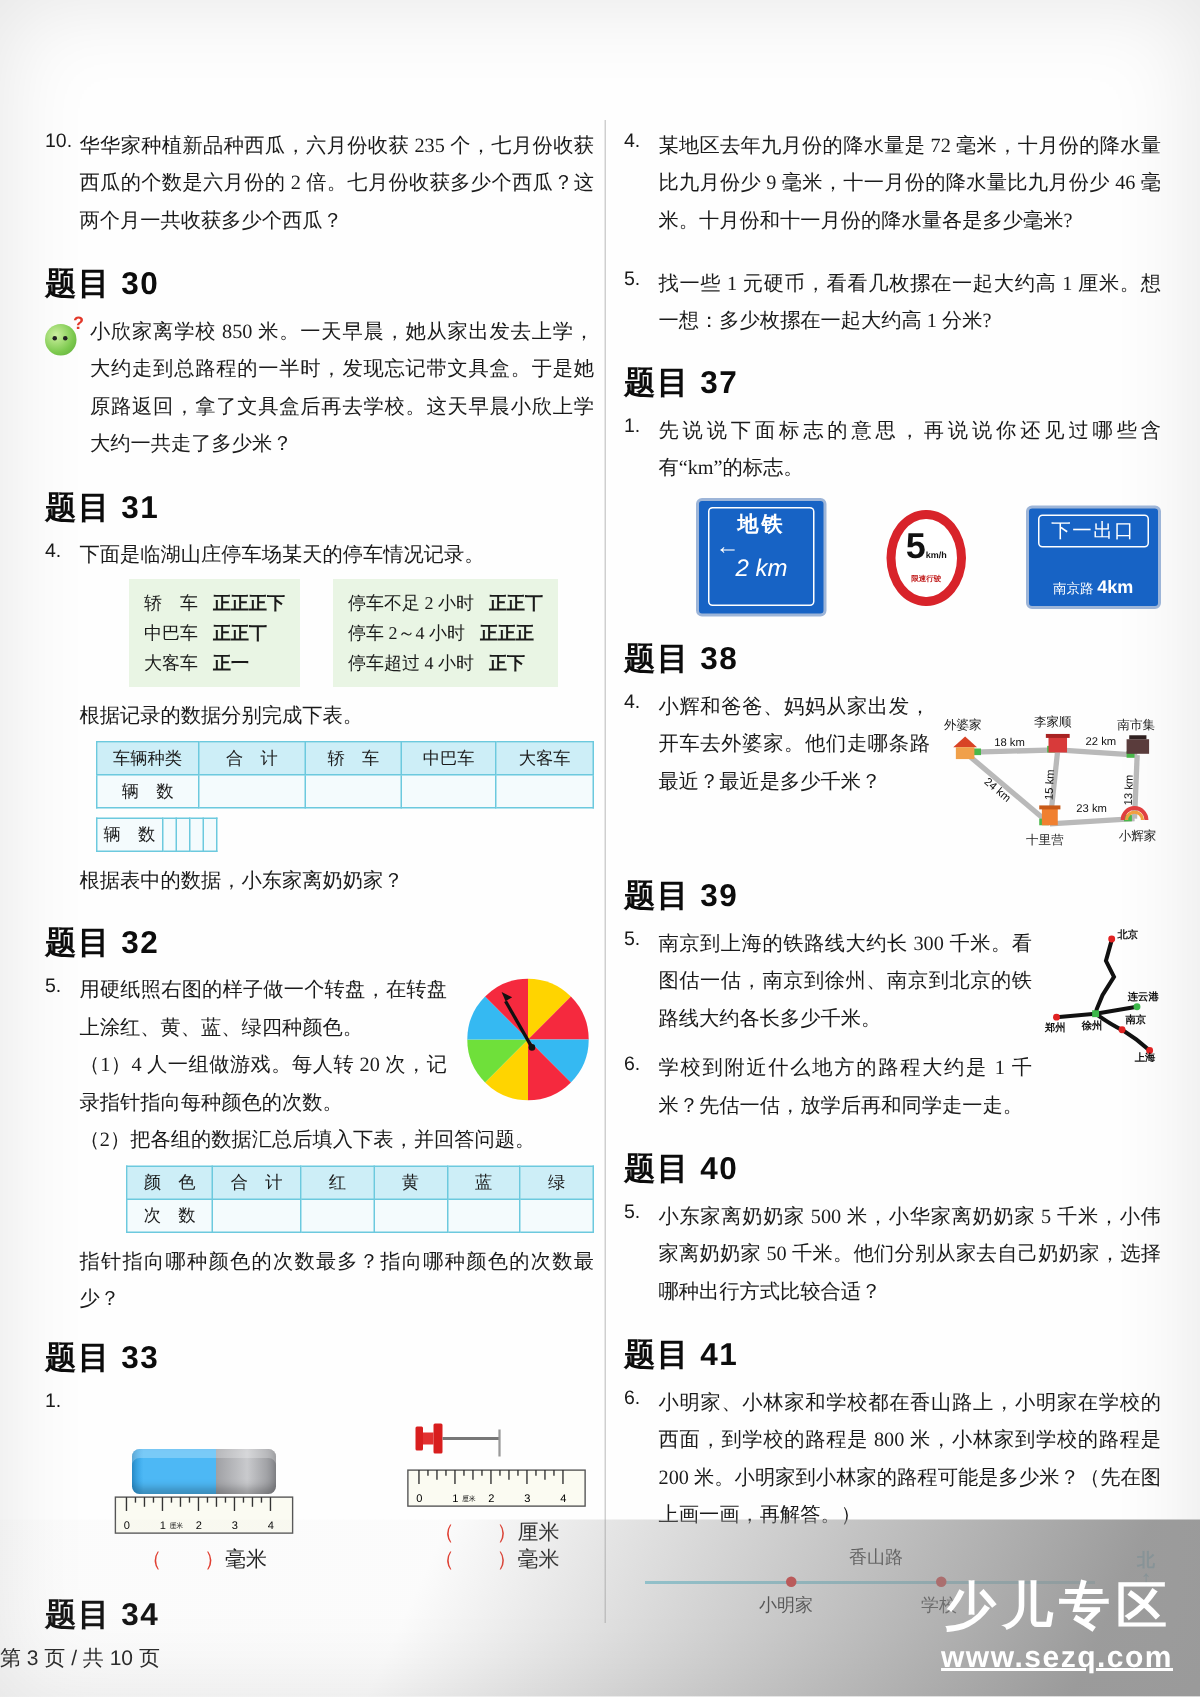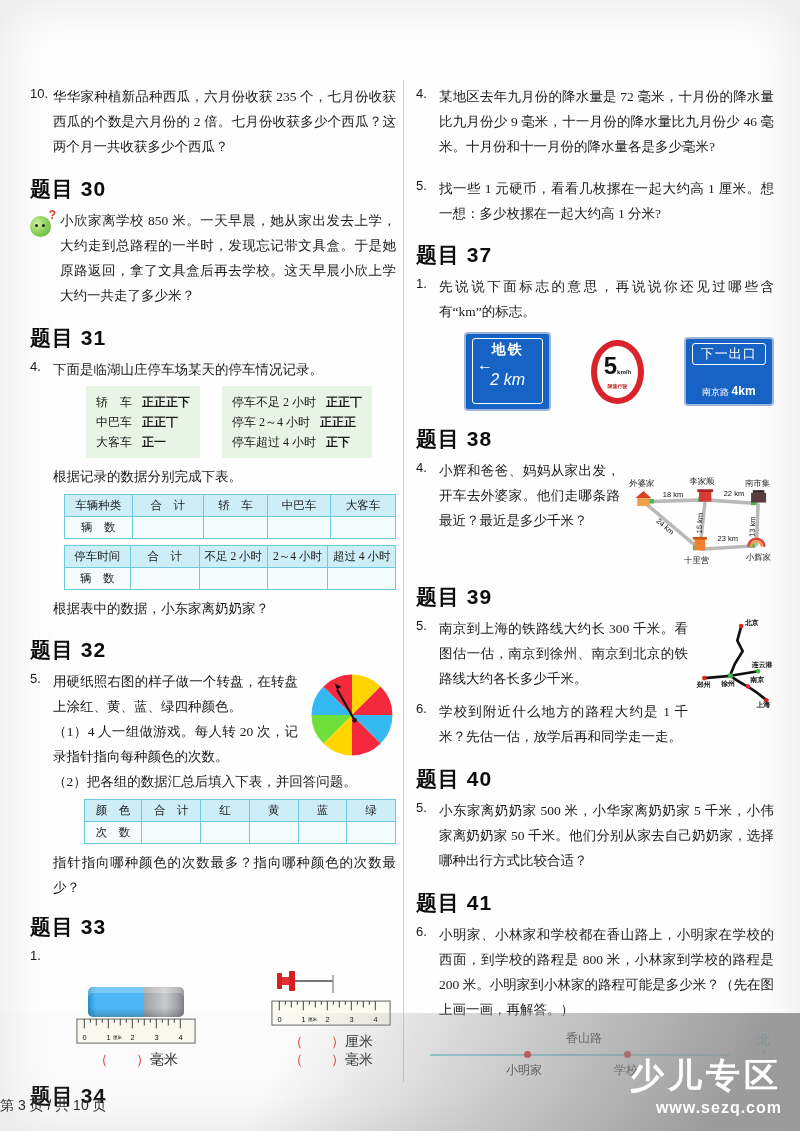--- a/index.html
+++ b/index.html
@@ -172,13 +172,6 @@
         </table>
       <table class="wtable">
         <tbody>
-            <tr class="hd">
-          <td style="width:62px">停车时间</td>
-          <td style="width:66px">合　计</td>
-          <td style="width:66px">不足 2 小时</td>
-          <td style="width:58px">2～4 小时</td>
-          <td style="width:66px">超过 4 小时</td>
-        </tr>
         <tr>
           <td>辆　数</td>
           <td></td>

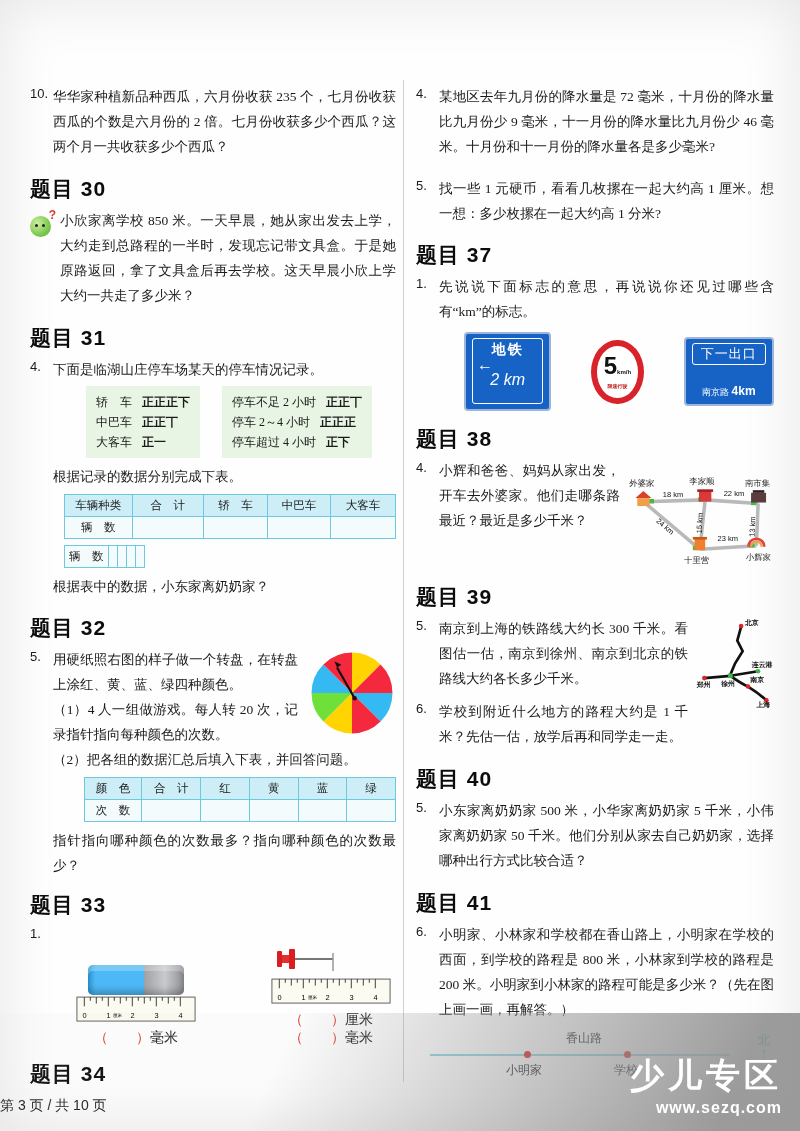--- a/index.html
+++ b/index.html
@@ -84,7 +84,7 @@
   .wmark{position:absolute;right:18px;bottom:14px;text-align:right;color:#fff;
          font-family:"Liberation Sans",sans-serif;}
   .wmark .w1{font-size:34px;font-weight:700;letter-spacing:4px;}
-  .wmark .w2{font-size:16px;font-weight:700;letter-spacing:1px;}
+  .wmark .w2{font-size:20px;font-weight:700;letter-spacing:1px;text-decoration:underline;}
   svg text{font-family:"Liberation Sans",sans-serif;}
 </style>
 </head>

